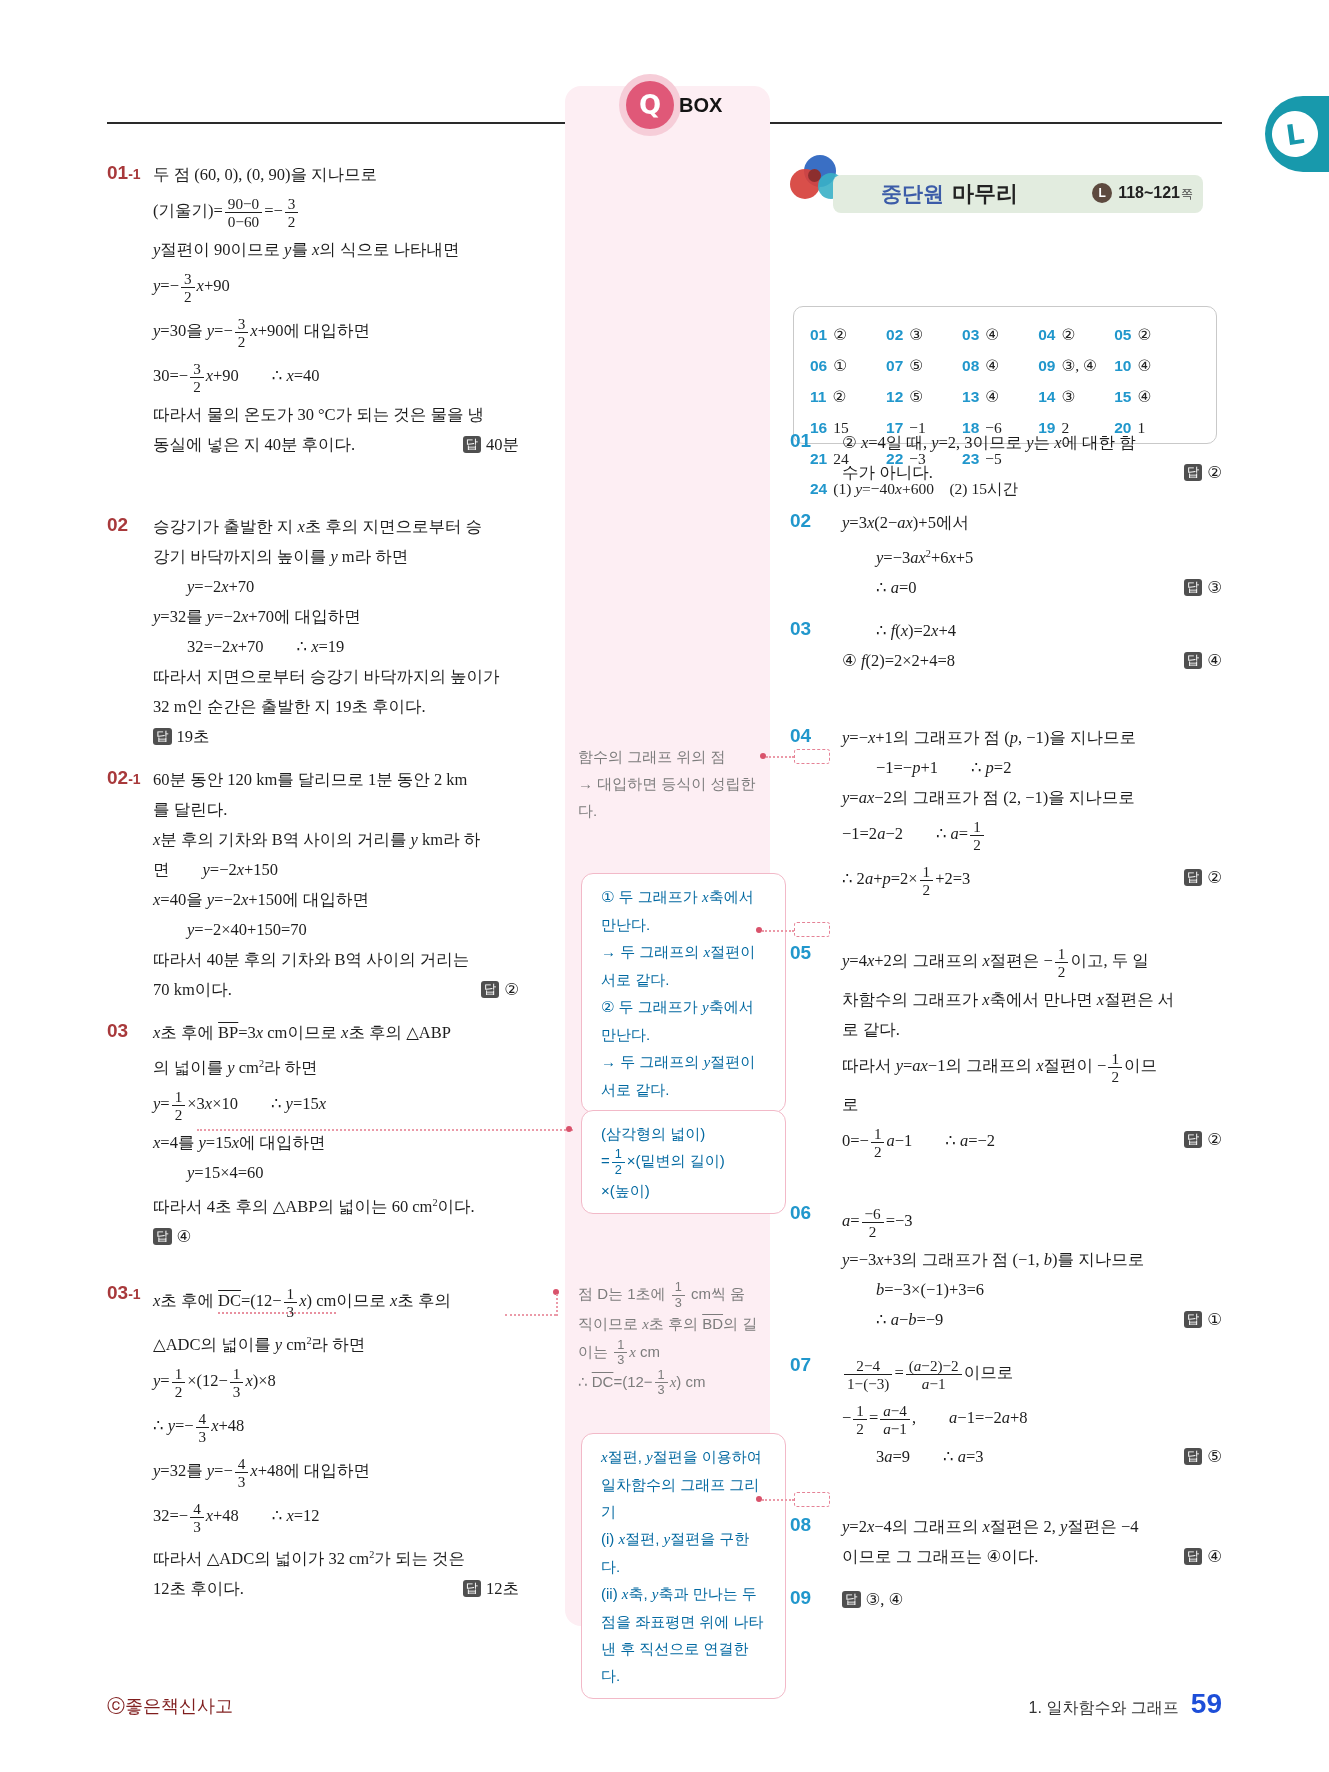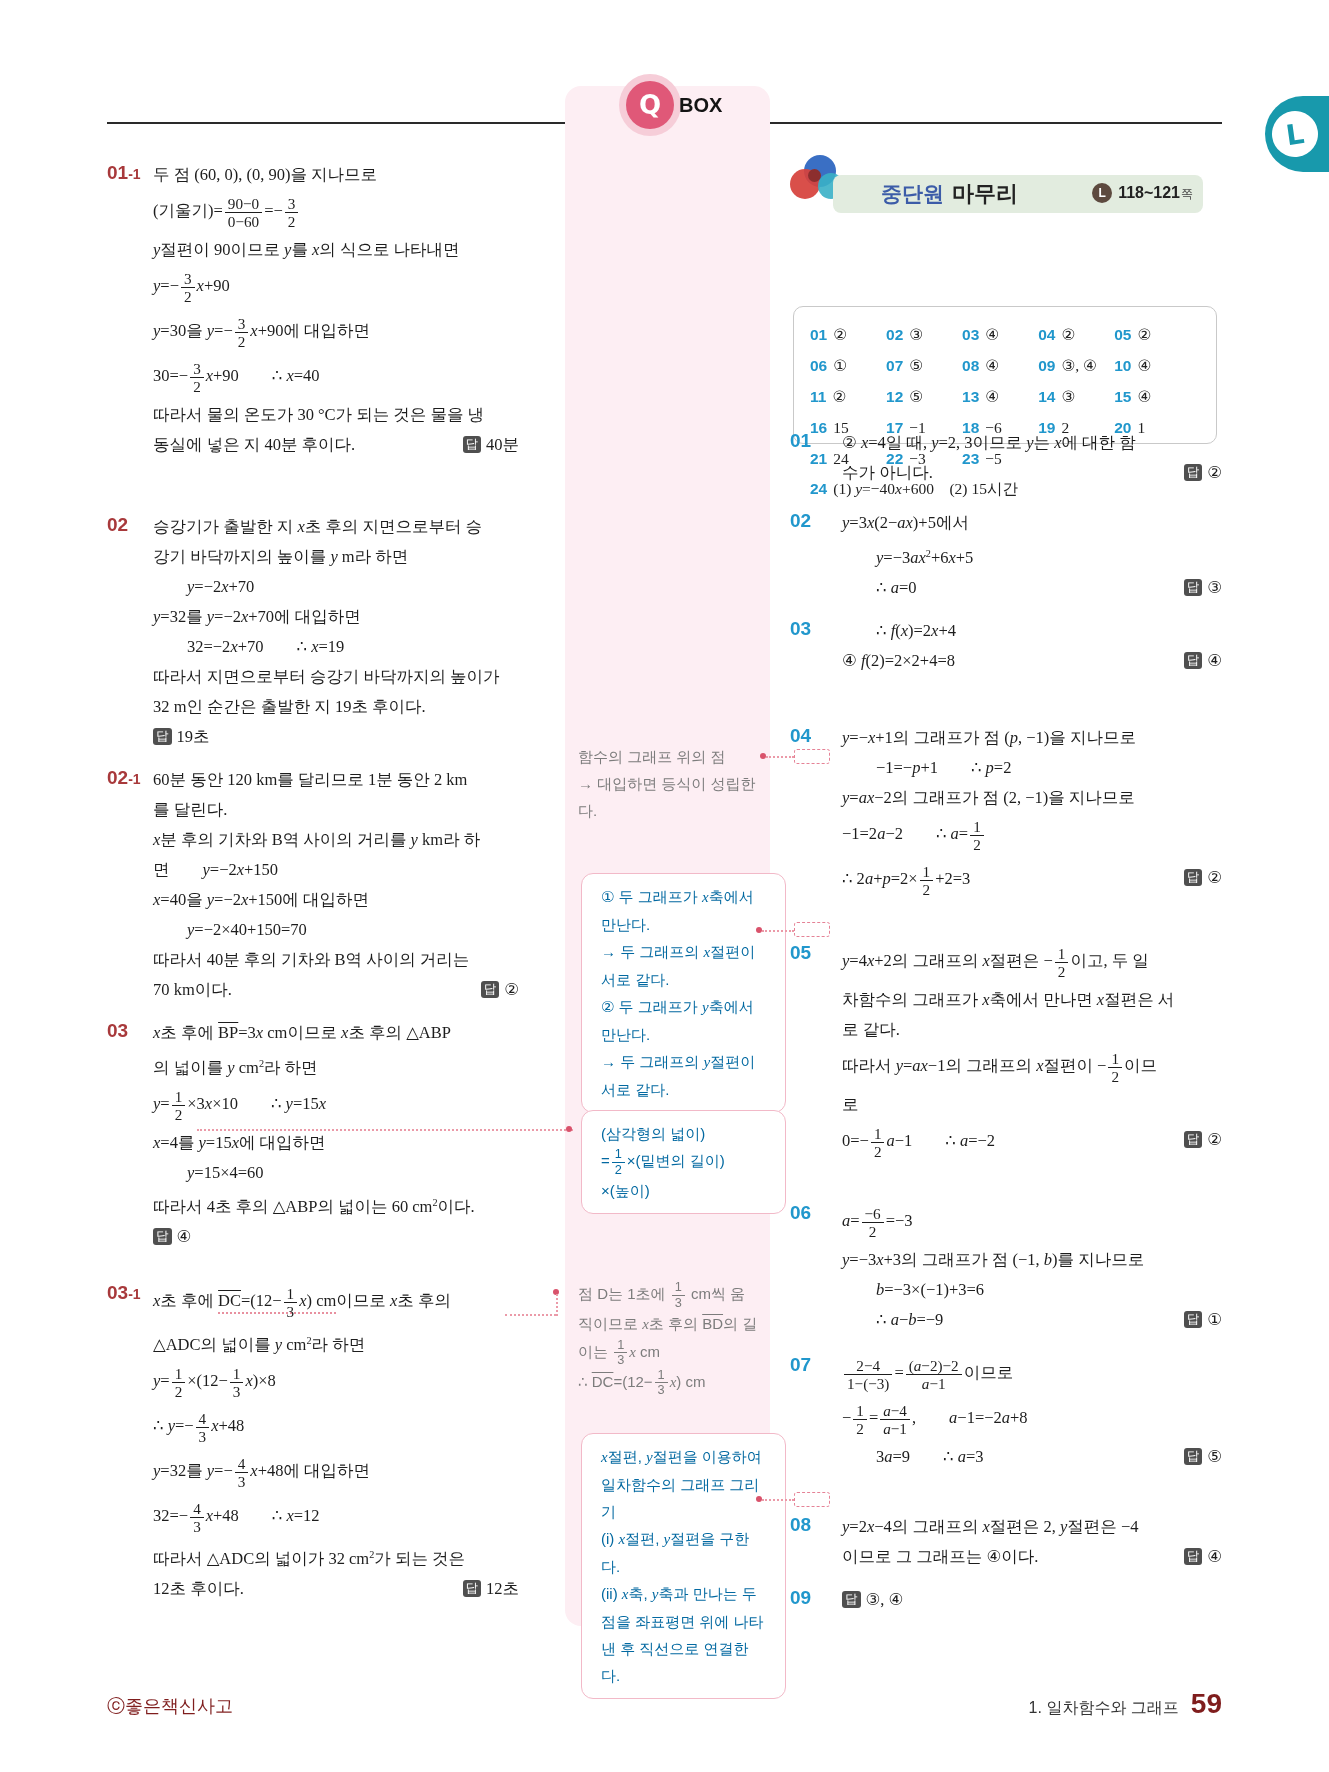--- a/index.html
+++ b/index.html
@@ -87,7 +87,7 @@
              font-family:"Liberation Sans","DejaVu Sans",sans-serif;}
   .foot-right{position:absolute;right:107px;top:1688px;display:flex;align-items:baseline;}
   .foot-chap{font-size:16px;color:#333;font-family:"Liberation Sans","DejaVu Sans",sans-serif;margin-right:12px;}
-  .foot-page{font-size:28px;font-weight:bold;color:#7f1d1d;font-family:"Liberation Sans","DejaVu Sans",sans-serif;}
+  .foot-page{font-size:28px;font-weight:bold;color:#1d4ed8;font-family:"Liberation Sans","DejaVu Sans",sans-serif;}
 </style>
 </head>
 <body>

